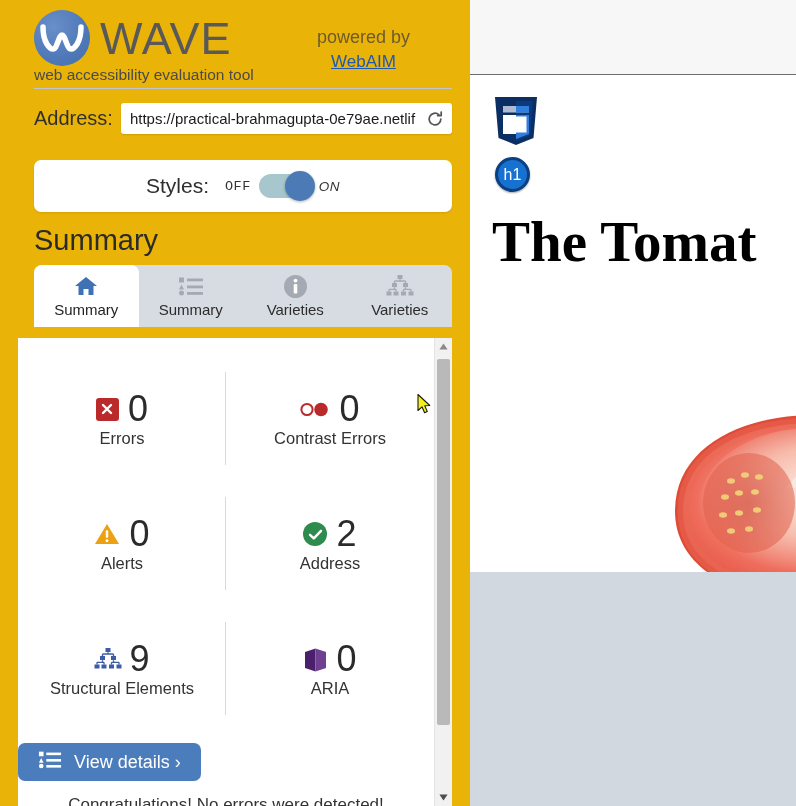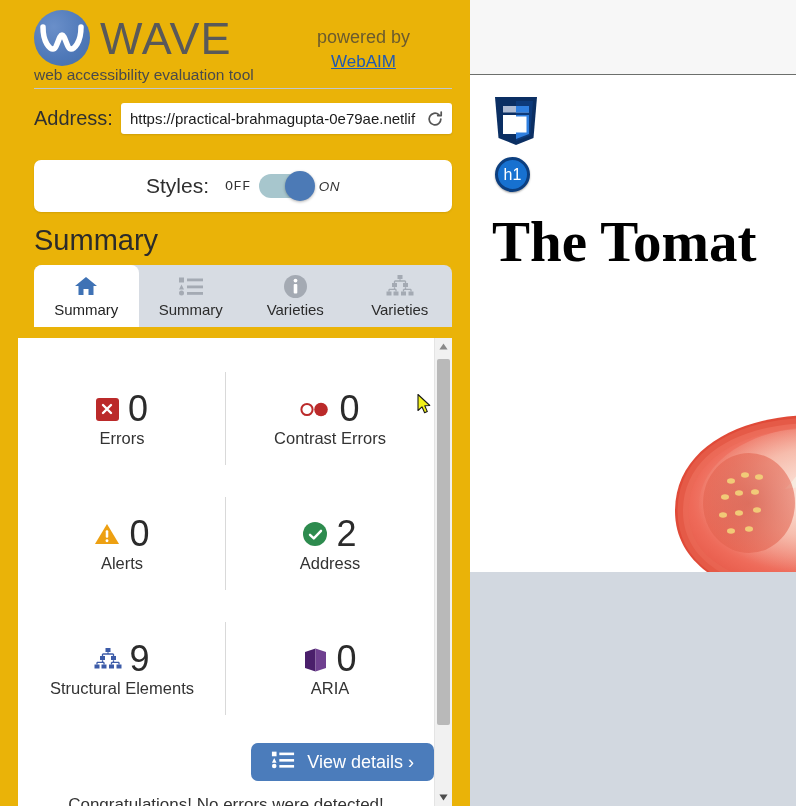--- a/index.html
+++ b/index.html
@@ -309,7 +309,7 @@
 
   .details-btn-wrap {
     display: flex;
-    justify-content: flex-end;
+    justify-content: flex-start;
     margin-top: 12px;
   }
   .details-btn {

